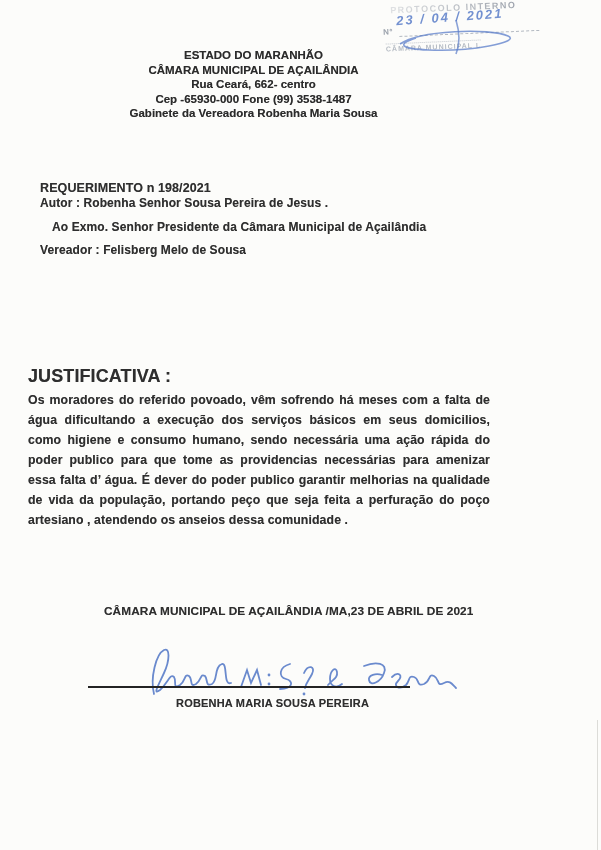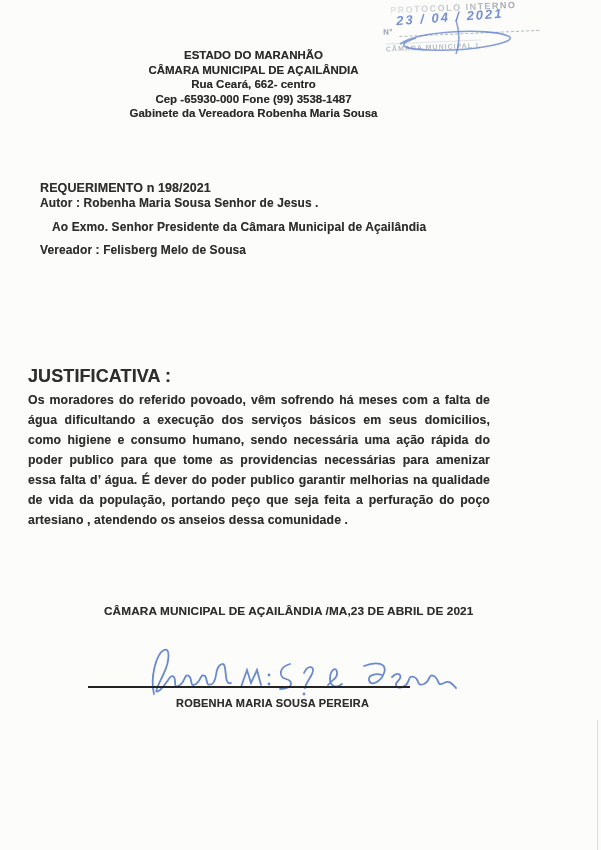--- a/index.html
+++ b/index.html
@@ -100,7 +100,7 @@
   </div>
 
   <div class="txt m-num">REQUERIMENTO n 198/2021</div>
-  <div class="txt m-author">Autor : Robenha Maria Sousa Senhor de Jesus .</div>
+  <div class="txt m-author">Autor : Robenha Senhor Sousa Pereira de Jesus .</div>
   <div class="txt m-addr">Ao Exmo. Senhor Presidente da Câmara Municipal de Açailândia</div>
   <div class="txt m-ver">Vereador : Felisberg Melo de Sousa</div>
 

